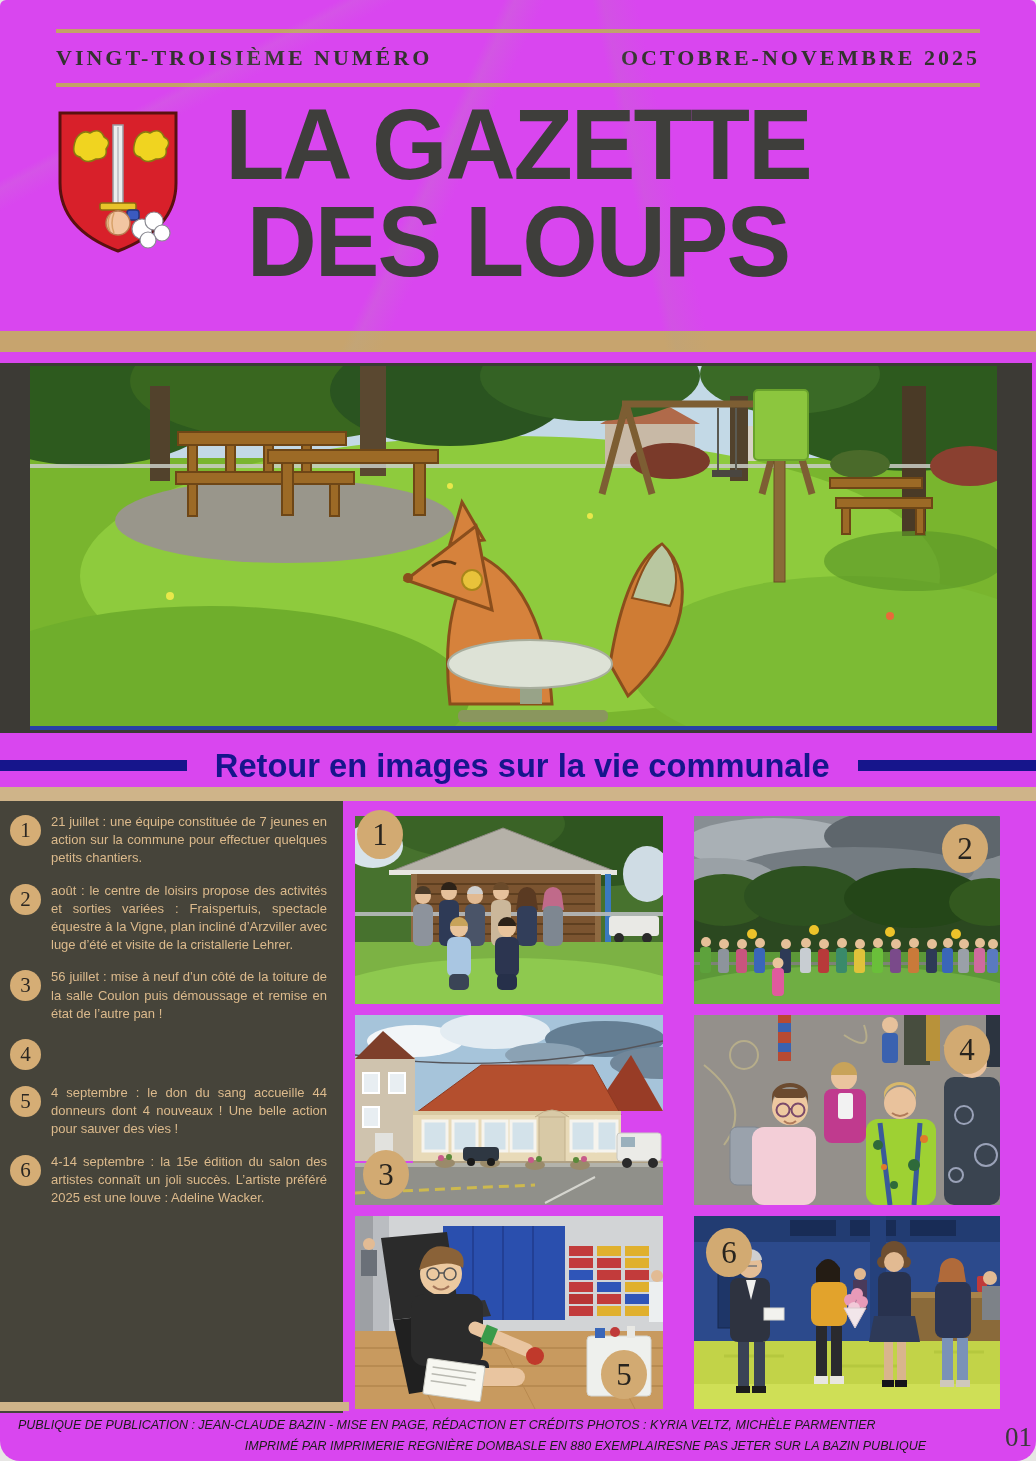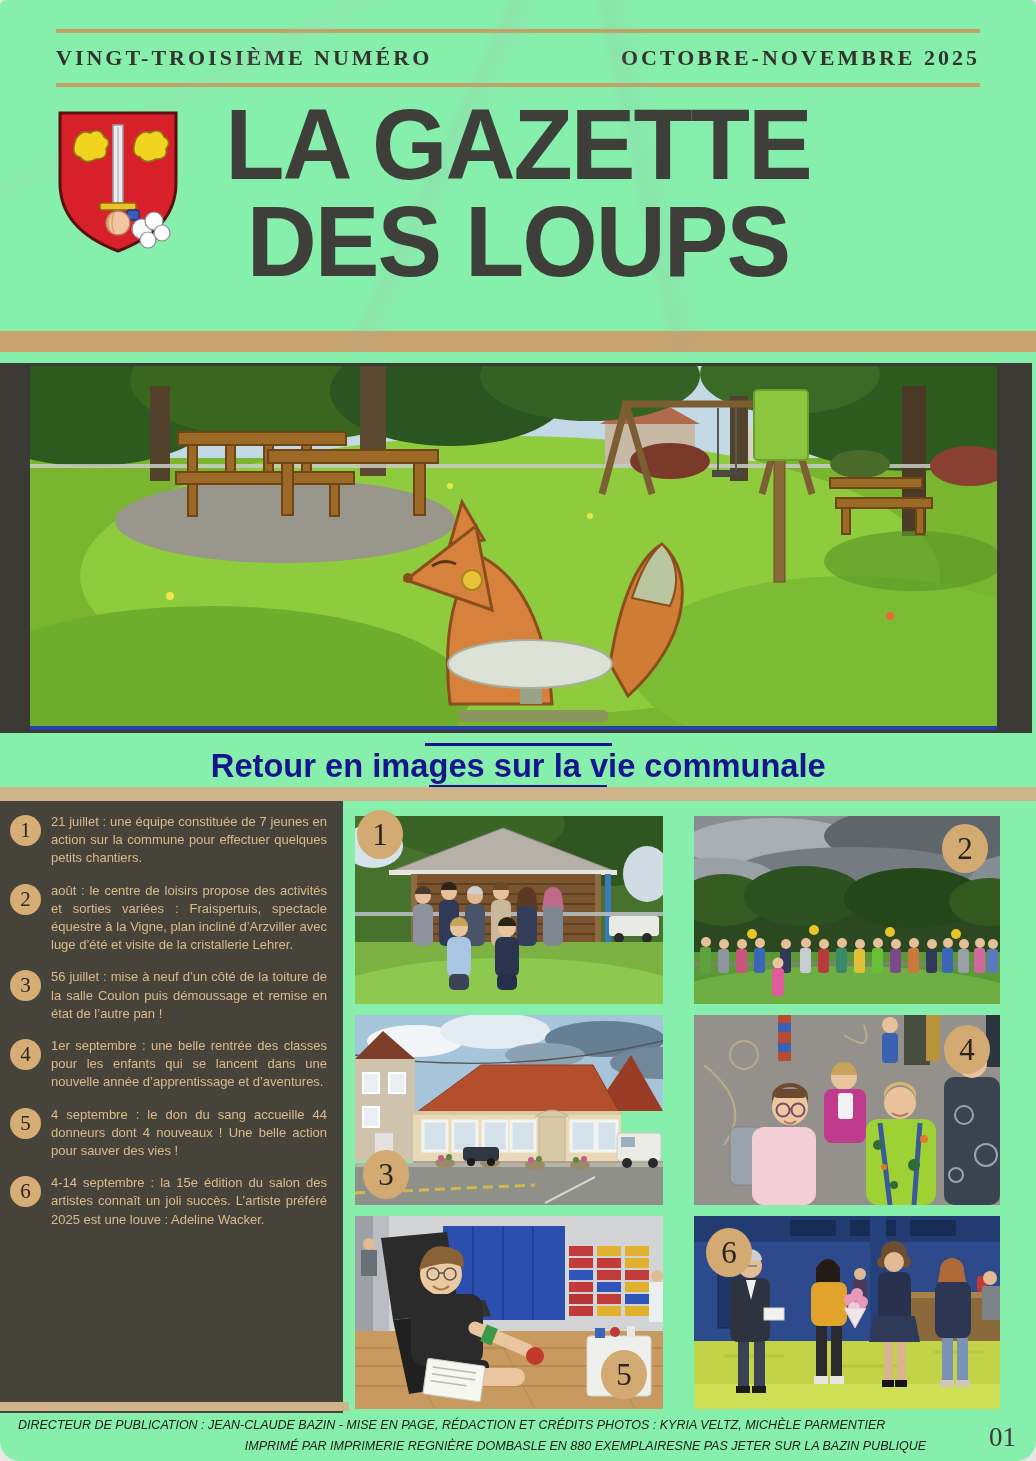--- a/index.html
+++ b/index.html
@@ -3,7 +3,7 @@
 <meta charset="utf-8">
 <style>
   html,body{margin:0;padding:0;background:#e7e6e4;}
-  .page{width:1036px;height:1461px;margin:0 auto;position:relative;background:#86efac;
+  .page{width:1036px;height:1461px;margin:0 auto;position:relative;background:#d946ef;
         border-radius:6px 6px 20px 20px;overflow:hidden;font-family:"Liberation Sans",sans-serif;}
   .page::before{content:"";position:absolute;left:0;top:0;right:0;height:350px;pointer-events:none;
     background:

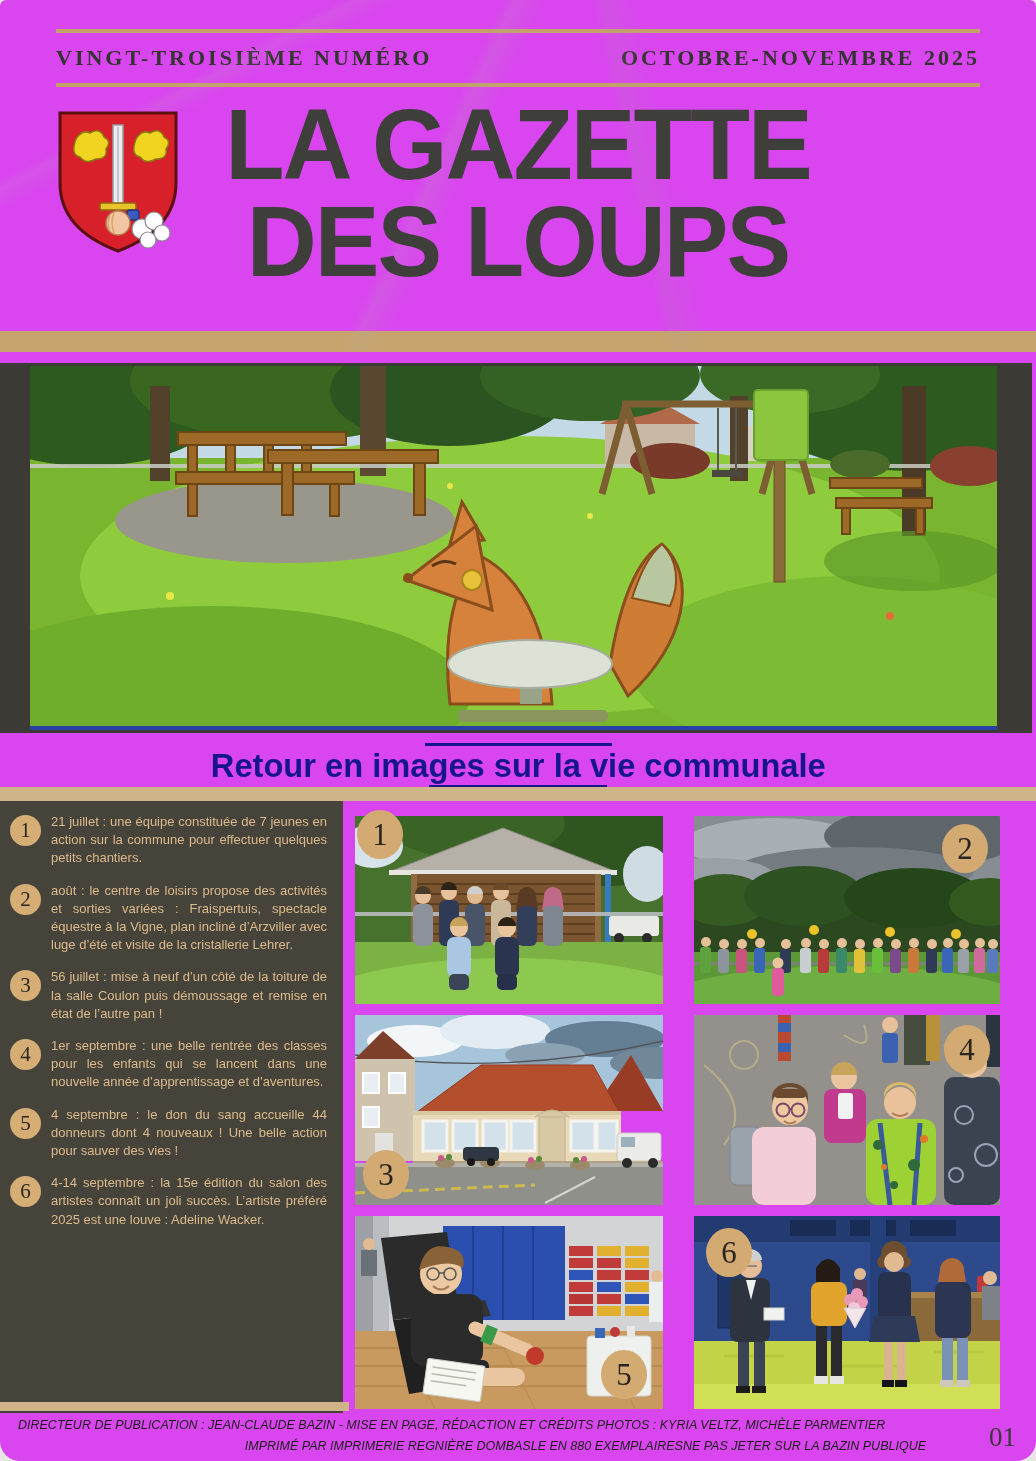--- a/index.html
+++ b/index.html
@@ -23,7 +23,7 @@
   .gold-band{height:21px;background:#c7a46e;margin-bottom:11px;}
   .hero-wrap{background:#3c3a35;padding:3px 35px 3px 30px;margin-right:4px;}
   .hero-photo{display:block;border-bottom:4px solid #2741a6;}
-  .banner{height:44px;margin-top:10px;display:flex;align-items:center;justify-content:space-between;flex-direction:column;}
+  .banner{height:44px;margin-top:10px;display:flex;align-items:center;justify-content:space-between;}
   .banner-bar{height:11px;background:#16158c;}
   .banner-bar.left{width:187px;}
   .banner-bar.right{width:178px;}

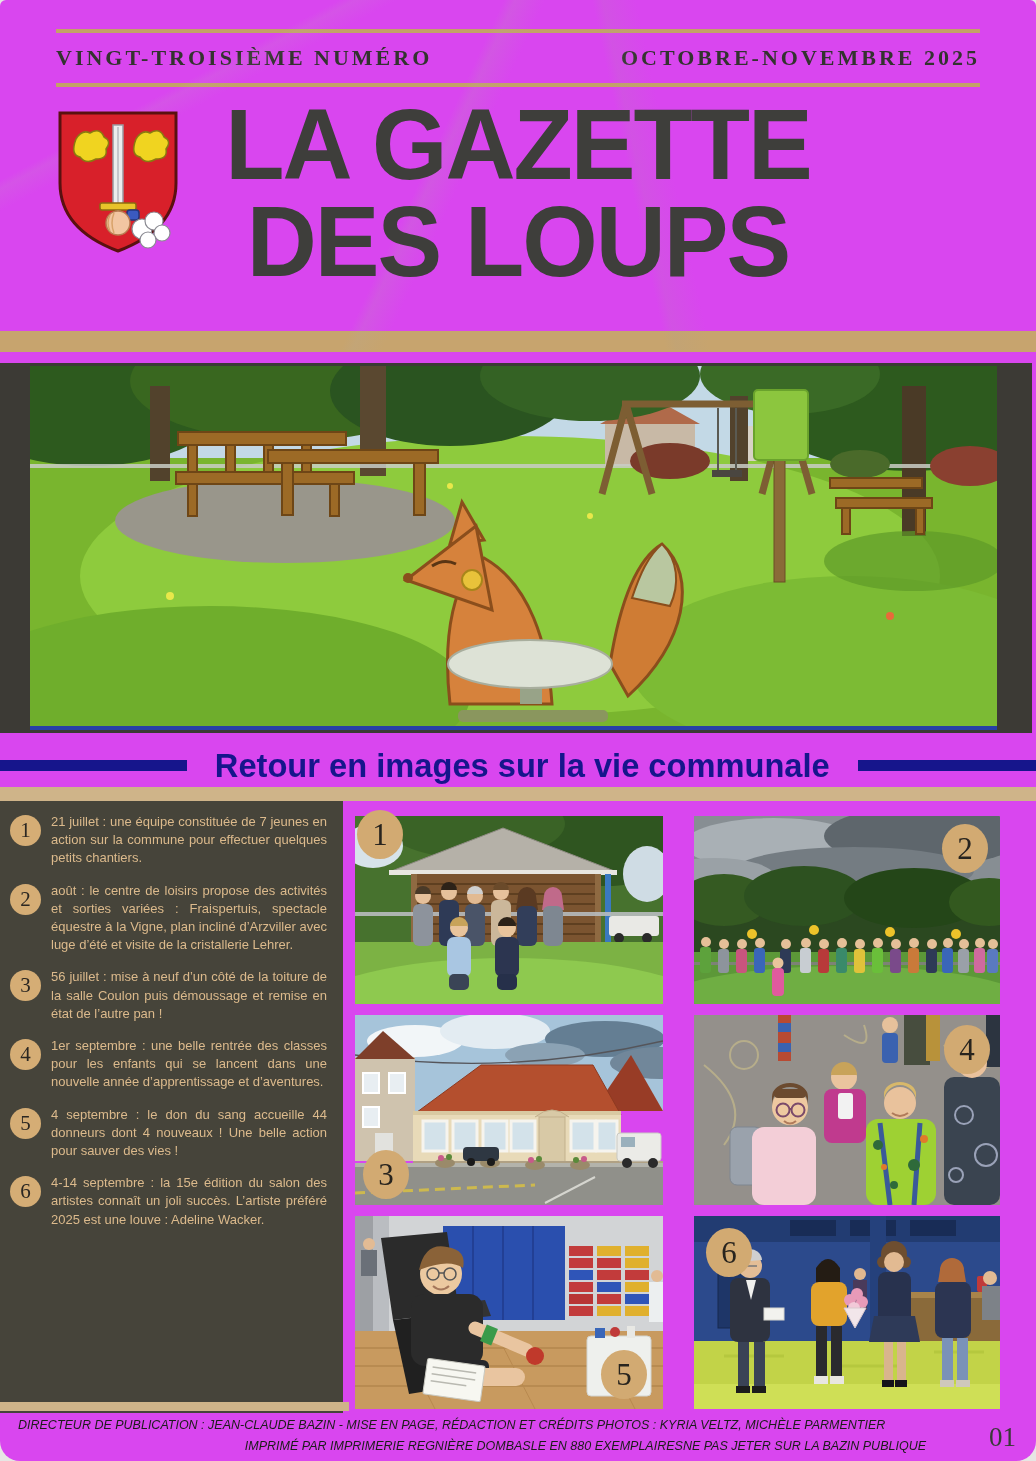--- a/index.html
+++ b/index.html
@@ -185,7 +185,6 @@
       </div>
       <div class="item">
         <div class="item-badge">4</div>
-        <div class="item-text">1er septembre : une belle rentrée des classes pour les enfants qui se lancent dans une nouvelle année d’apprentissage et d’aventures.</div>
       </div>
       <div class="item">
         <div class="item-badge">5</div>

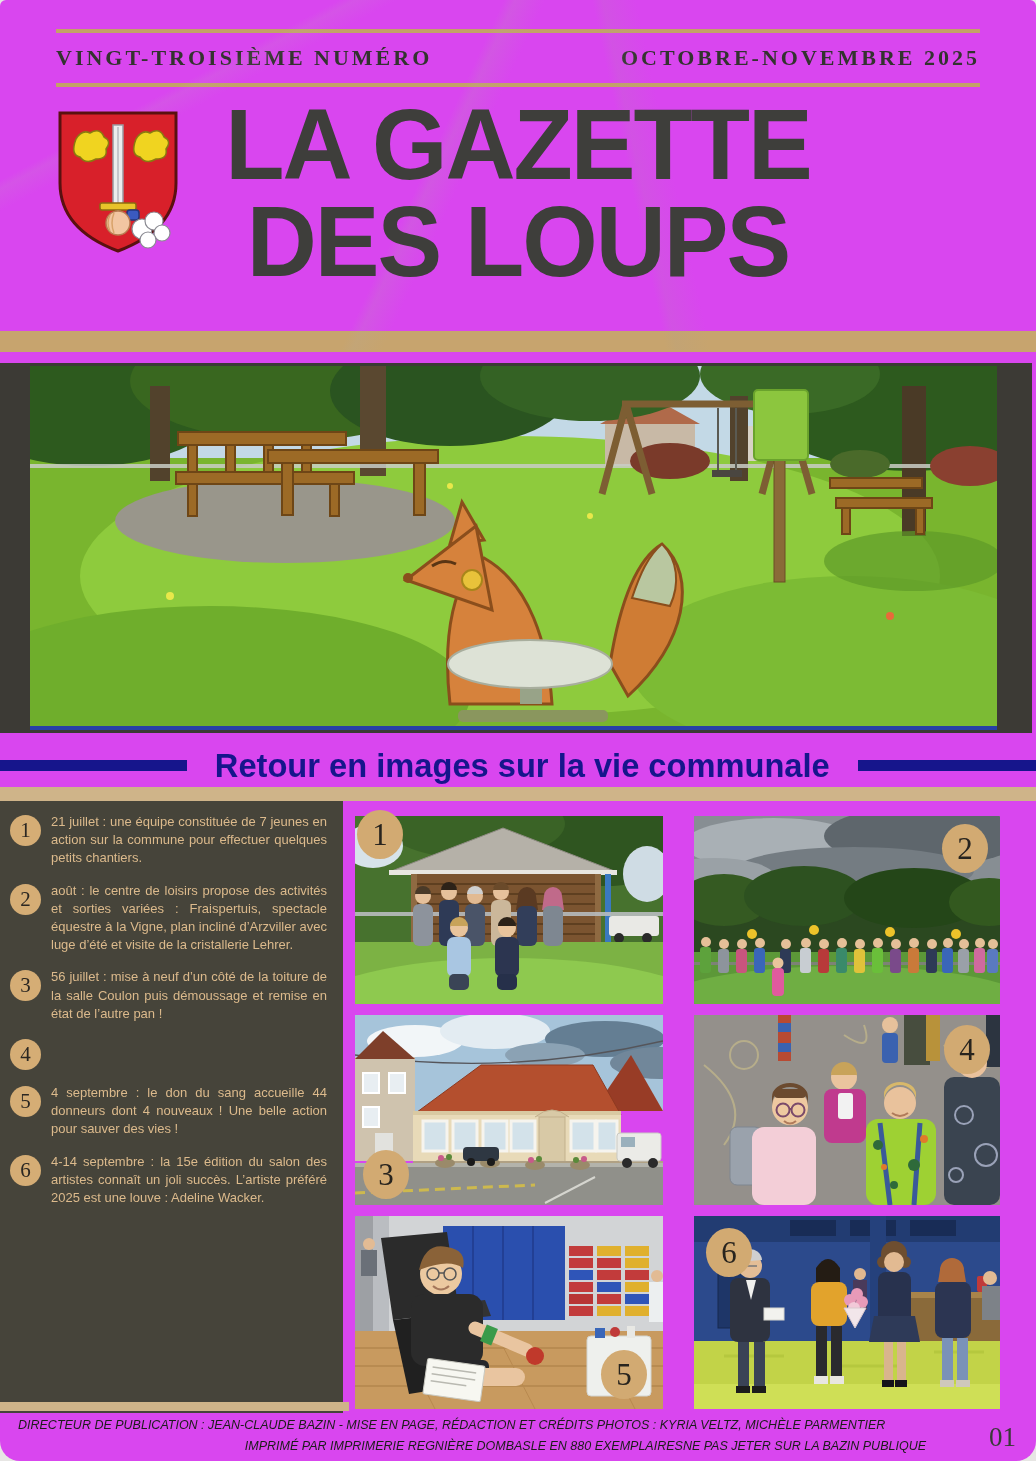--- a/index.html
+++ b/index.html
@@ -559,7 +559,7 @@
   </div>
 
   <div class="footer">
-    <div>DIRECTEUR DE PUBLICATION : JEAN-CLAUDE BAZIN - MISE EN PAGE, RÉDACTION ET CRÉDITS PHOTOS : KYRIA VELTZ, MICHÈLE PARMENTIER</div>
+    <div>PUBLIQUE DE PUBLICATION : JEAN-CLAUDE BAZIN - MISE EN PAGE, RÉDACTION ET CRÉDITS PHOTOS : KYRIA VELTZ, MICHÈLE PARMENTIER</div>
     <div class="footer-line2">
       <span>IMPRIMÉ PAR IMPRIMERIE REGNIÈRE DOMBASLE EN 880 EXEMPLAIRES</span>
       <span>NE PAS JETER SUR LA BAZIN PUBLIQUE</span>

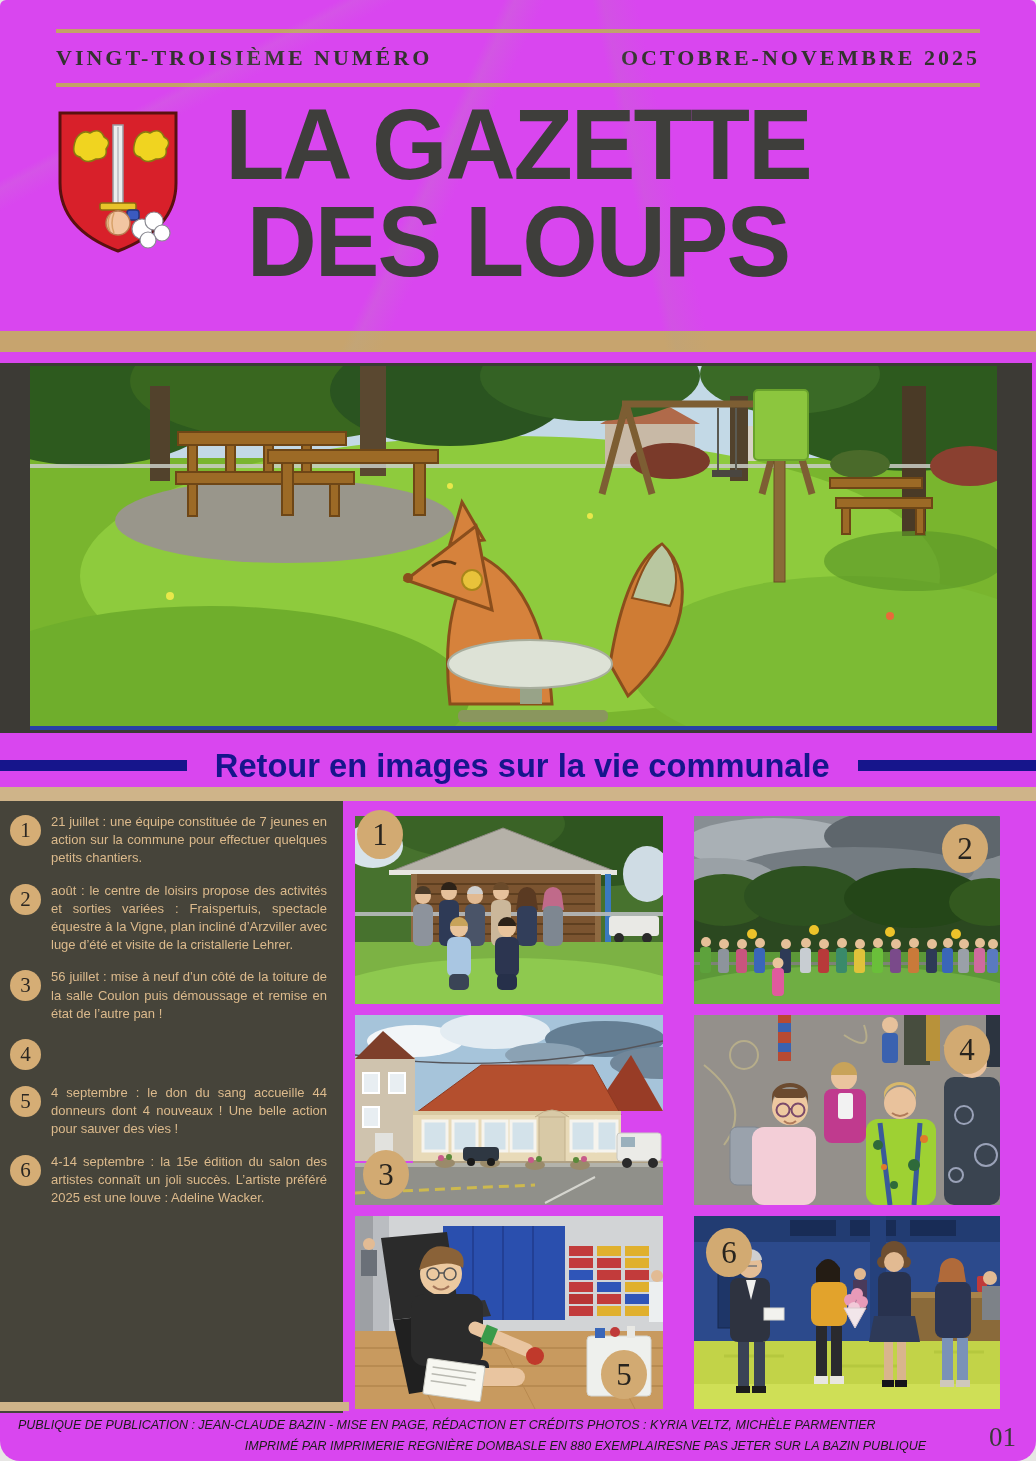--- a/index.html
+++ b/index.html
@@ -47,7 +47,7 @@
   .b4{top:10px;right:10px;} .b5{bottom:10px;right:16px;} .b6{top:12px;left:12px;}
   .footer{position:relative;height:48px;padding:5px 40px 0 18px;font-style:italic;font-size:12.5px;color:#1c1c1a;}
   .footer-line2{display:flex;justify-content:flex-end;margin-top:7px;padding-right:70px;}
-  .page-num{position:absolute;right:20px;top:9px;font-family:"Liberation Serif",serif;font-style:normal;
+  .page-num{position:absolute;right:4px;top:9px;font-family:"Liberation Serif",serif;font-style:normal;
             font-size:27px;color:#3a3a38;}
 </style>
 </head>

